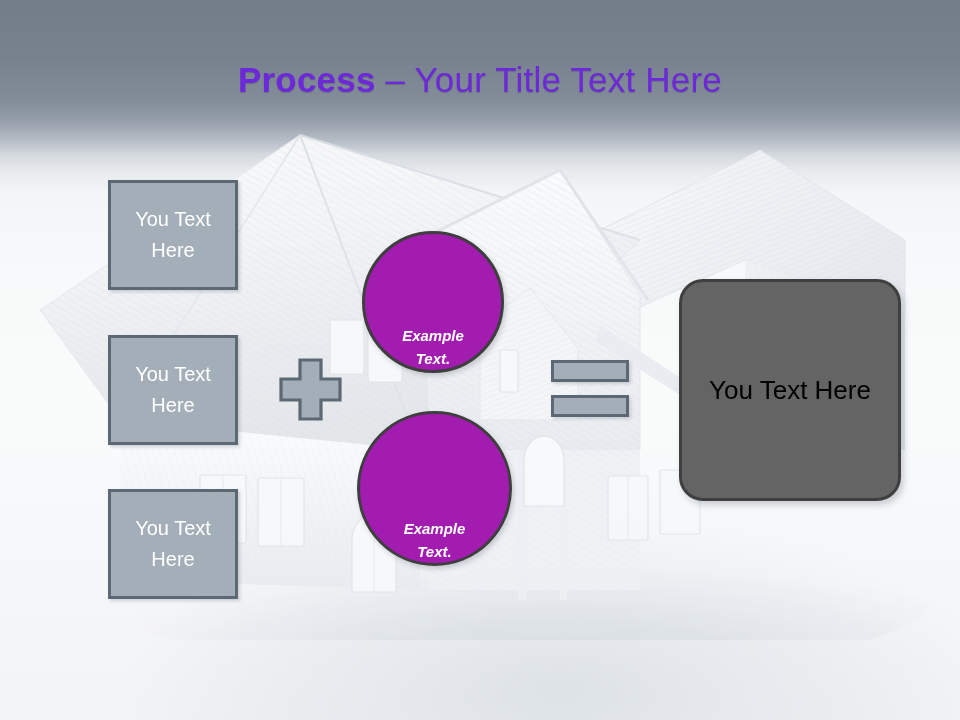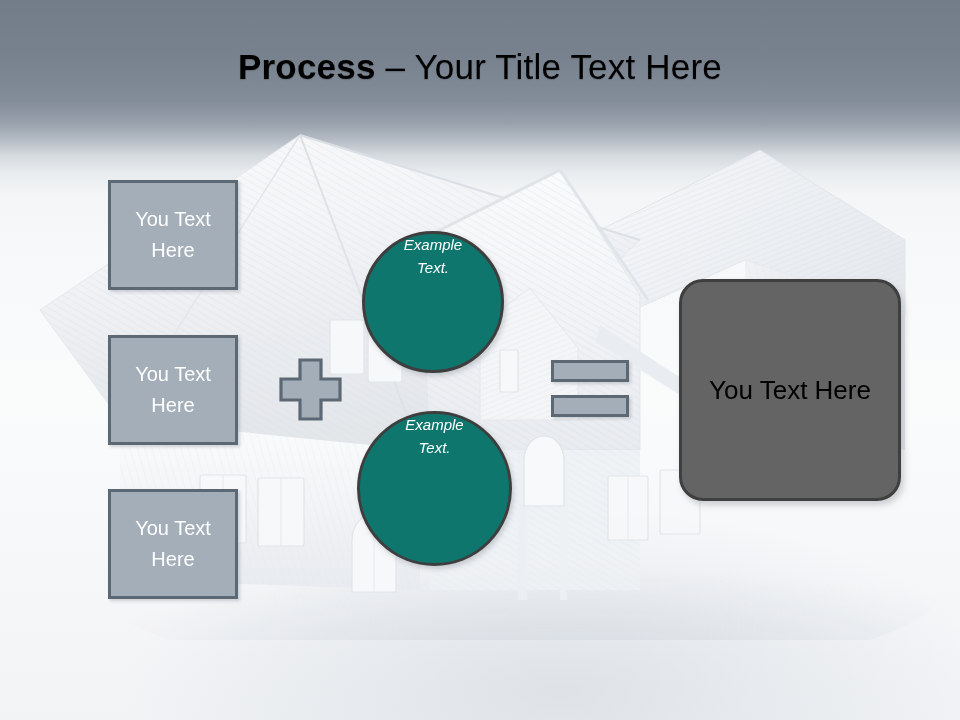--- a/index.html
+++ b/index.html
@@ -51,10 +51,10 @@
   .title {
     position: absolute;
     left: 0;
-    top: 48px;
+    top: 61px;
     width: 960px;
     text-align: center;
-    color: #000000;
+    color: #6d28d9;
     font-size: 35px;
     letter-spacing: 0.2px;
     line-height: 1.1;

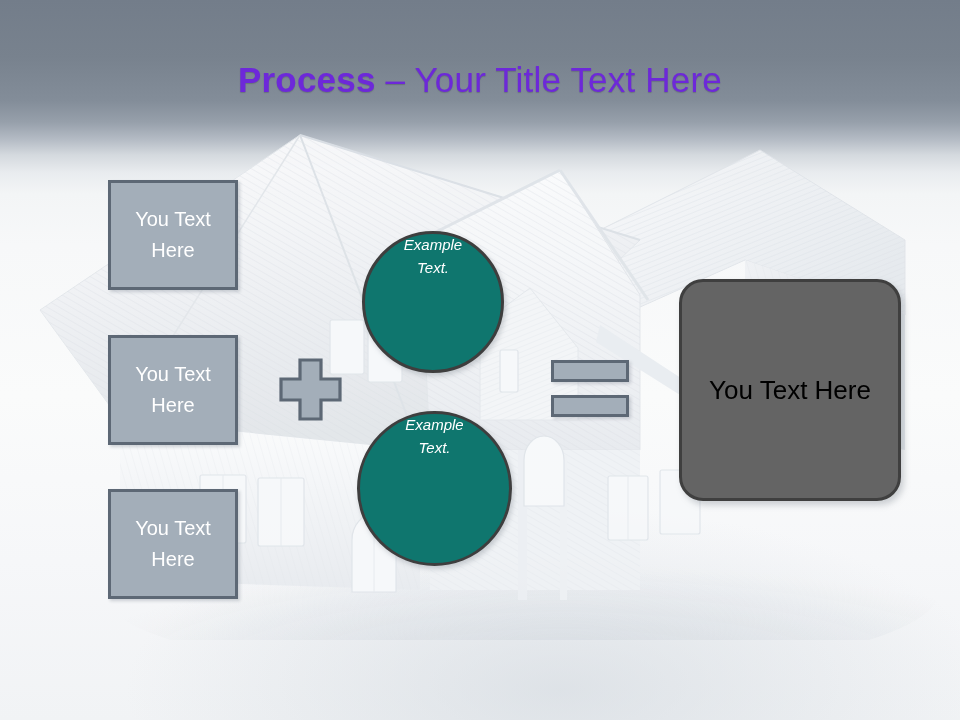--- a/index.html
+++ b/index.html
@@ -100,15 +100,15 @@
     position: absolute;
     box-sizing: border-box;
     border-radius: 50%;
-    background: #0f766e;
+    background: #a21caf;
     border: 3px solid #3e3e3e;
     color: #ffffff;
-    font-weight: normal;
+    font-weight: bold;
     font-style: italic;
     font-size: 15px;
     line-height: 1.5;
     display: flex;
-    align-items: flex-start;
+    align-items: flex-end;
     justify-content: center;
     text-align: center;
     box-shadow: 2px 3px 5px rgba(120,128,138,0.35);

